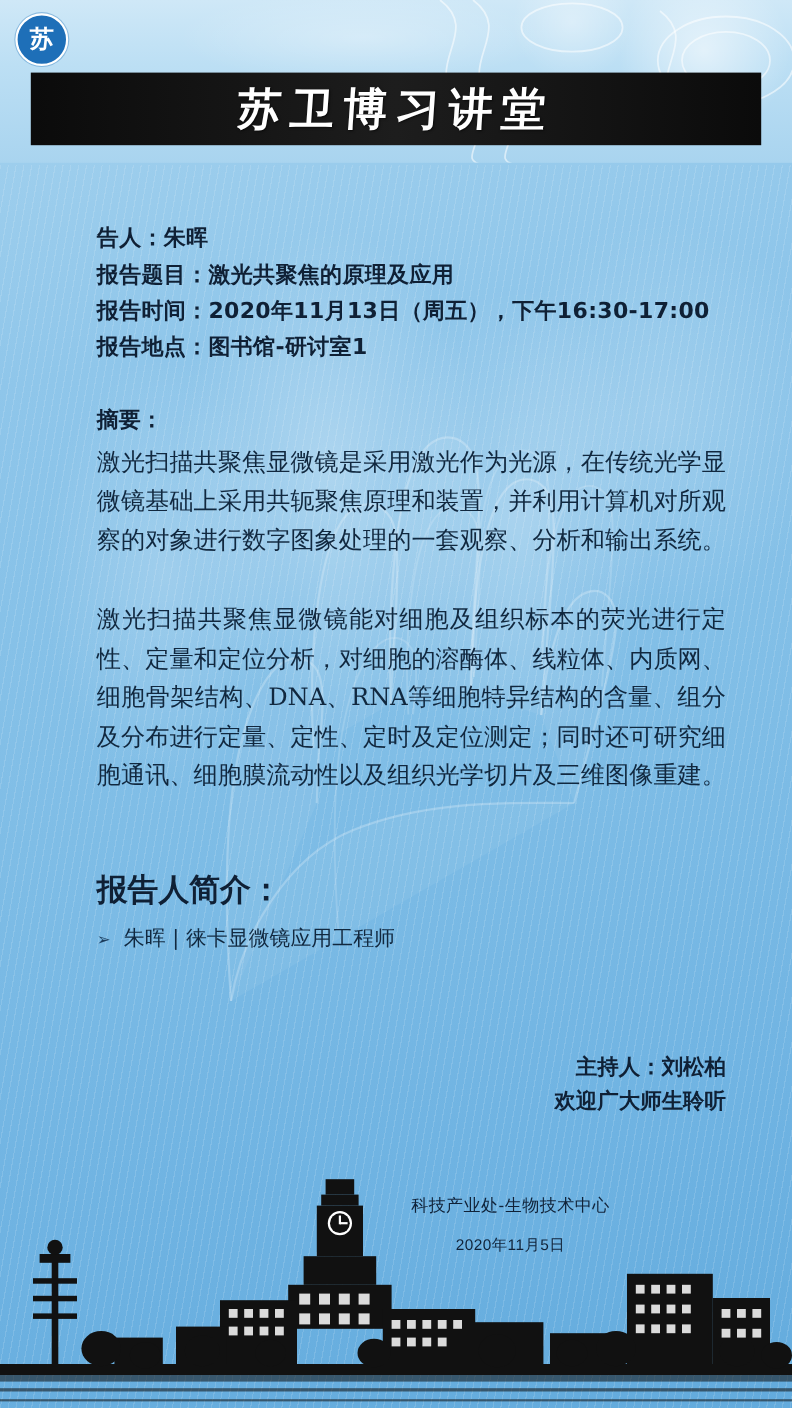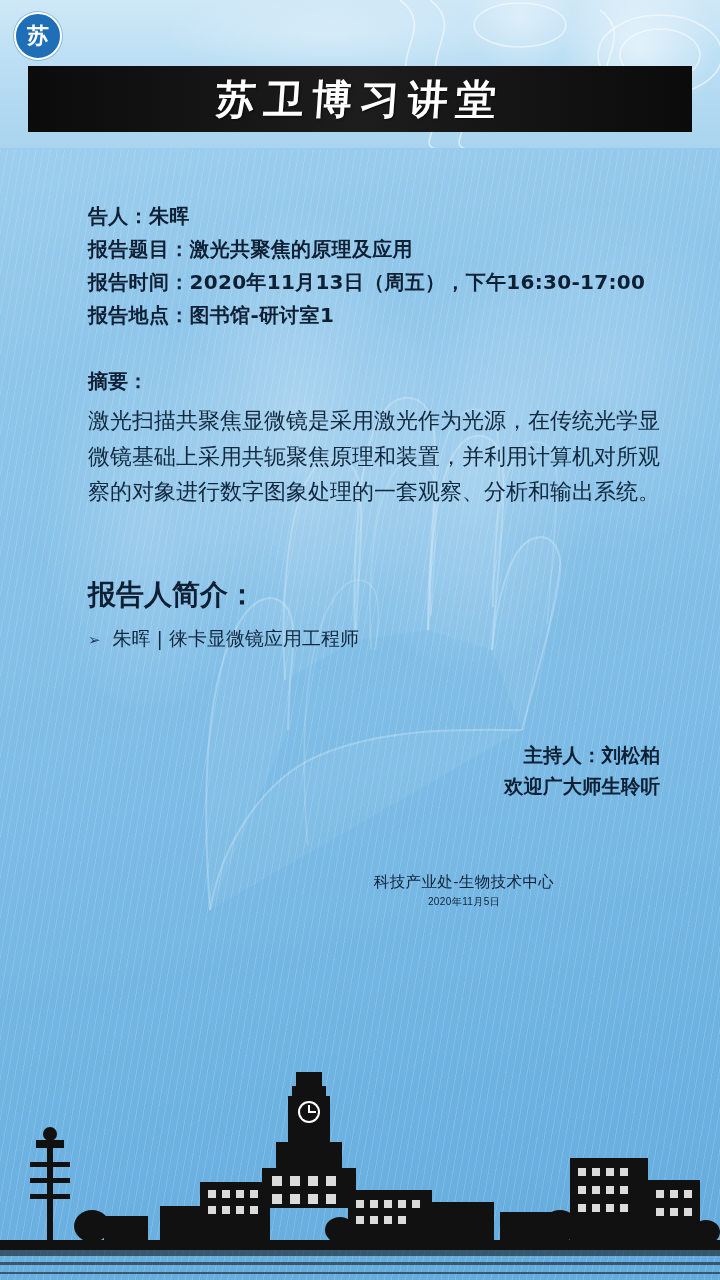--- a/index.html
+++ b/index.html
@@ -269,6 +269,7 @@
 
     <div class="section-title">摘要：</div>
     <div class="abstract-p">激光扫描共聚焦显微镜是采用激光作为光源，在传统光学显微镜基础上采用共轭聚焦原理和装置，并利用计算机对所观察的对象进行数字图象处理的一套观察、分析和输出系统。</div>
+    <div class="abstract-p">激光扫描共聚焦显微镜能对细胞及组织标本的荧光进行定性、定量和定位分析，对细胞的溶酶体、线粒体、内质网、细胞骨架结构、DNA、RNA等细胞特异结构的含量、组分及分布进行定量、定性、定时及定位测定；同时还可研究细胞通讯、细胞膜流动性以及组织光学切片及三维图像重建。</div>
 
     <div class="speaker-title">报告人简介：</div>
     <div class="speaker-item">

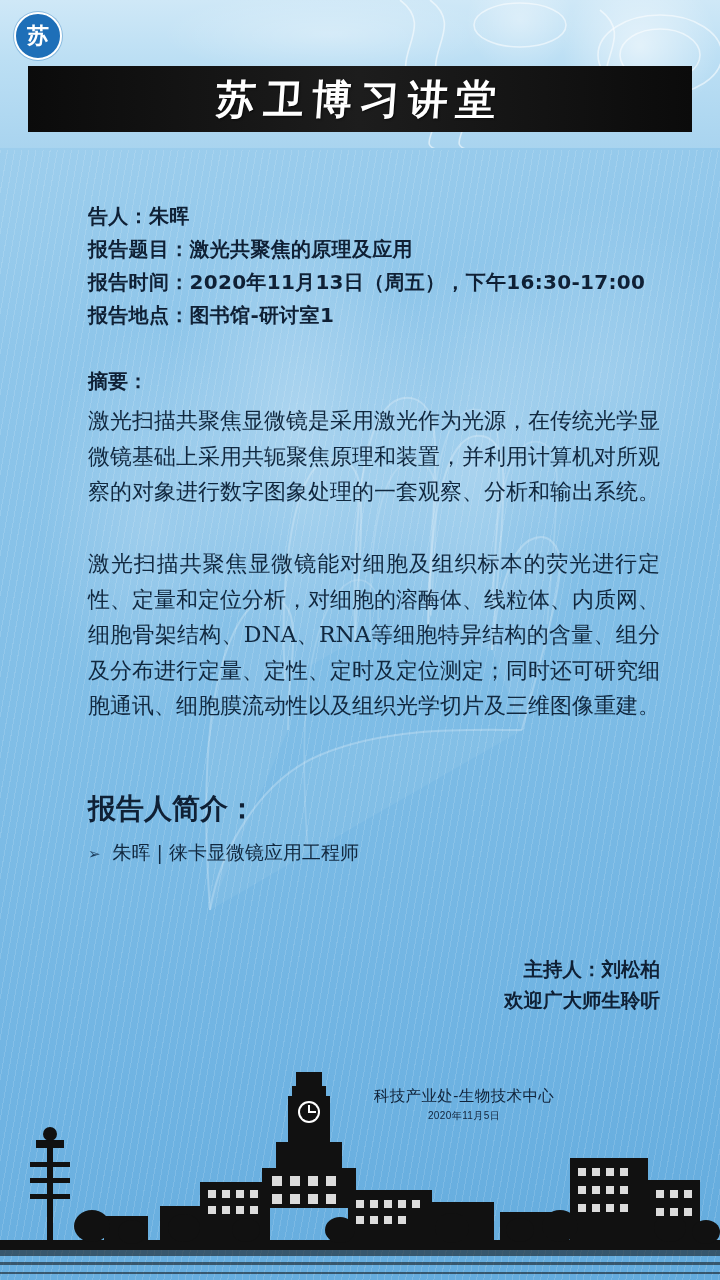--- a/index.html
+++ b/index.html
@@ -197,8 +197,8 @@
     letter-spacing: .4px;
   }
   .footer-date {
-    font-size: 10px;
-    margin-top: 2px;
+    font-size: 14px;
+    margin-top: 16px;
     letter-spacing: .4px;
   }
 

